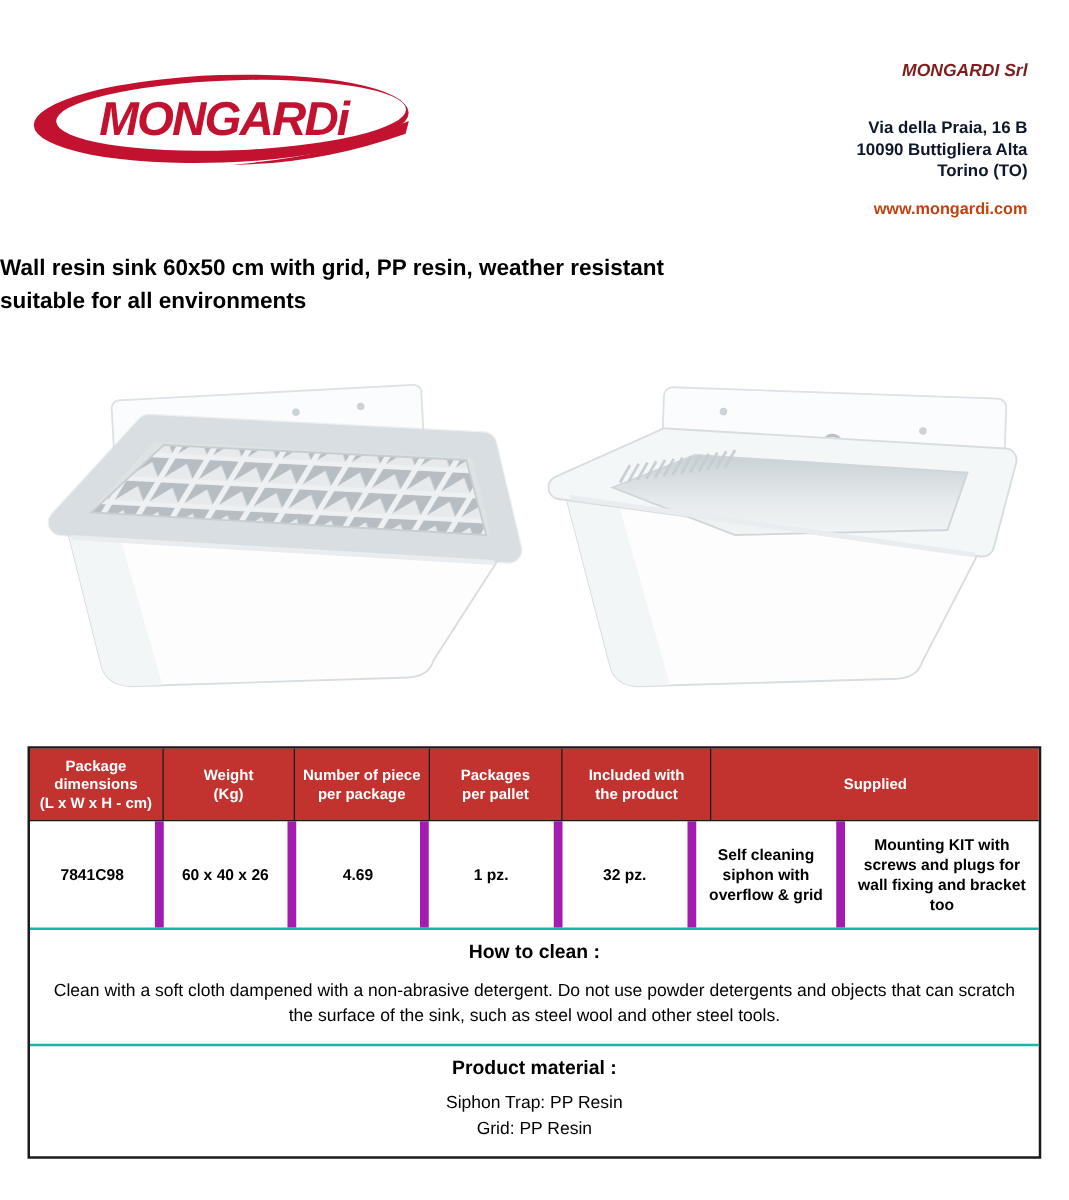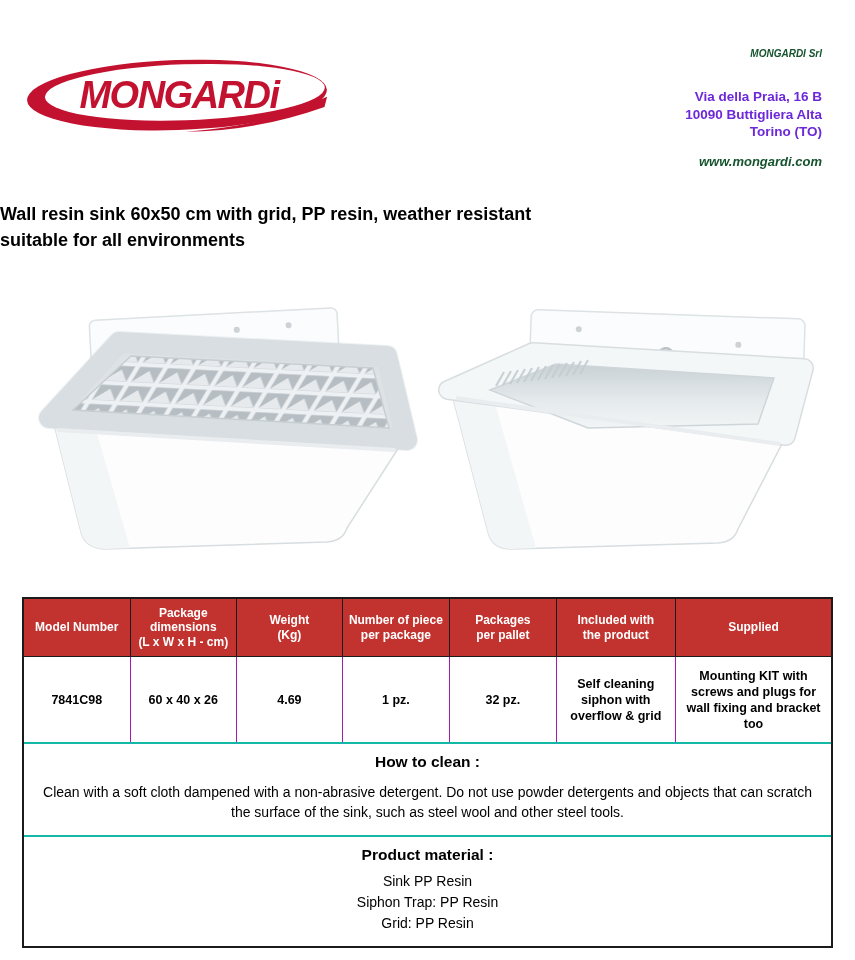--- a/index.html
+++ b/index.html
@@ -12,7 +12,7 @@
   
   .logo-wrap { position:absolute; left:24px; top:56px; width:310px; height:84px; }
   .company-info { position:absolute; right:33px; top:48px; text-align:right; }
-  .company-name { color:#14532d; font-weight:bold; font-style:italic; font-size:10px; }
+  .company-name { color:#7f1d1d; font-weight:bold; font-style:italic; font-size:14px; }
   .company-address { margin-top:29px; font-weight:bold; font-size:13.5px; line-height:17.5px; color:#6d28d9; }
   .company-site { margin-top:13px; color:#14532d; font-style:italic; font-weight:bold; font-size:13px; }
   

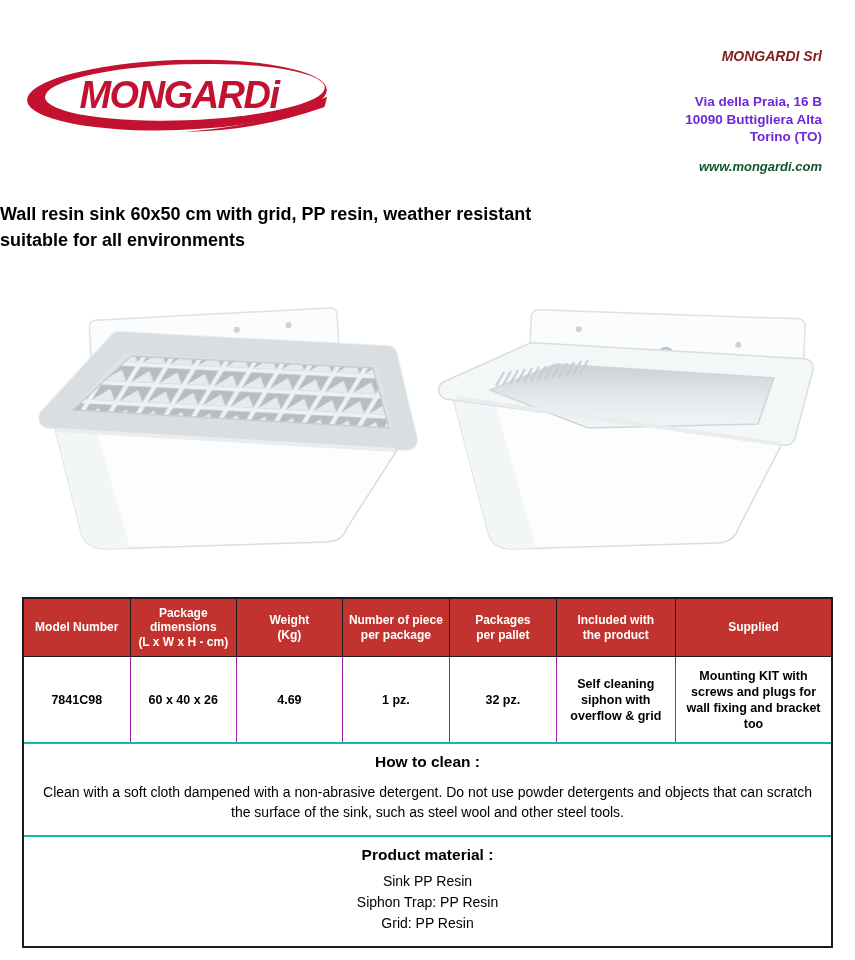--- a/index.html
+++ b/index.html
@@ -13,7 +13,7 @@
   .logo-wrap { position:absolute; left:24px; top:56px; width:310px; height:84px; }
   .company-info { position:absolute; right:33px; top:48px; text-align:right; }
   .company-name { color:#7f1d1d; font-weight:bold; font-style:italic; font-size:14px; }
-  .company-address { margin-top:29px; font-weight:bold; font-size:13.5px; line-height:17.5px; color:#6d28d9; }
+  .company-address { margin-top:29px; font-weight:bold; font-size:13.5px; line-height:17.5px; color:#0f172a; }
   .company-site { margin-top:13px; color:#14532d; font-style:italic; font-weight:bold; font-size:13px; }
   
   .doc-title { position:absolute; top:201px; left:0; right:0; text-align:left;

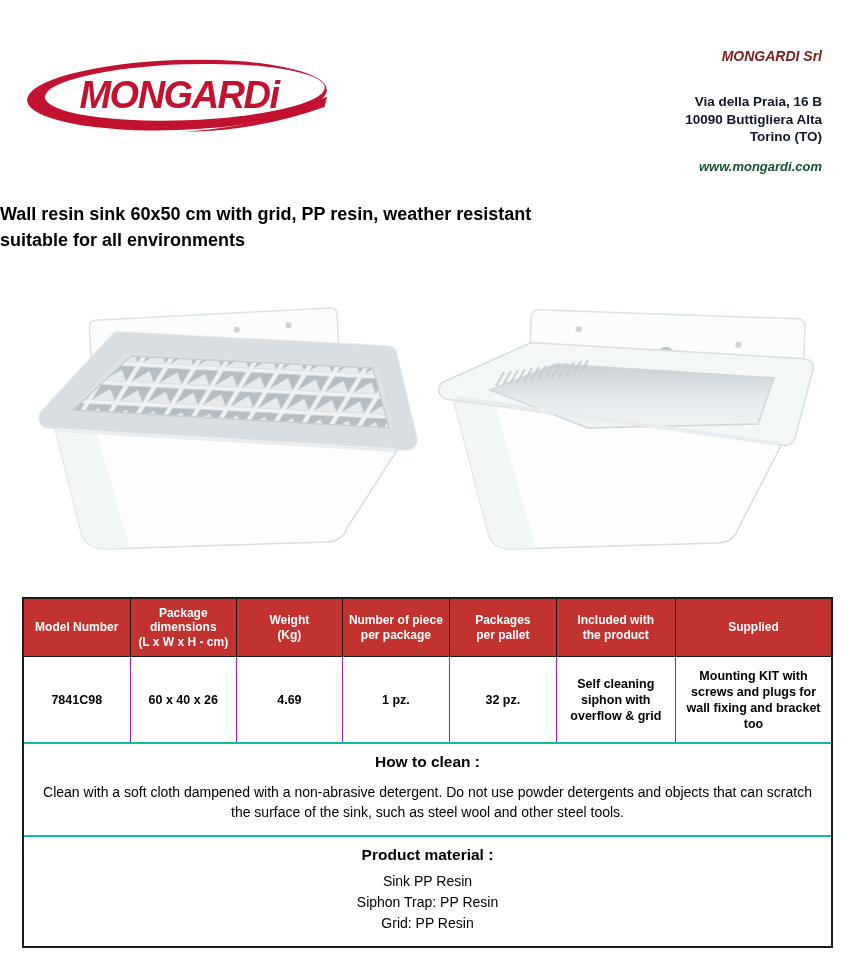--- a/index.html
+++ b/index.html
@@ -14,7 +14,7 @@
   .company-info { position:absolute; right:33px; top:48px; text-align:right; }
   .company-name { color:#7f1d1d; font-weight:bold; font-style:italic; font-size:14px; }
   .company-address { margin-top:29px; font-weight:bold; font-size:13.5px; line-height:17.5px; color:#0f172a; }
-  .company-site { margin-top:13px; color:#14532d; font-style:italic; font-weight:bold; font-size:13px; }
+  .company-site { margin-top:13px; color:#c2410c; font-weight:bold; font-size:13px; }
   
   .doc-title { position:absolute; top:201px; left:0; right:0; text-align:left;
     font-weight:bold; font-size:18px; line-height:26px; color:#000; }

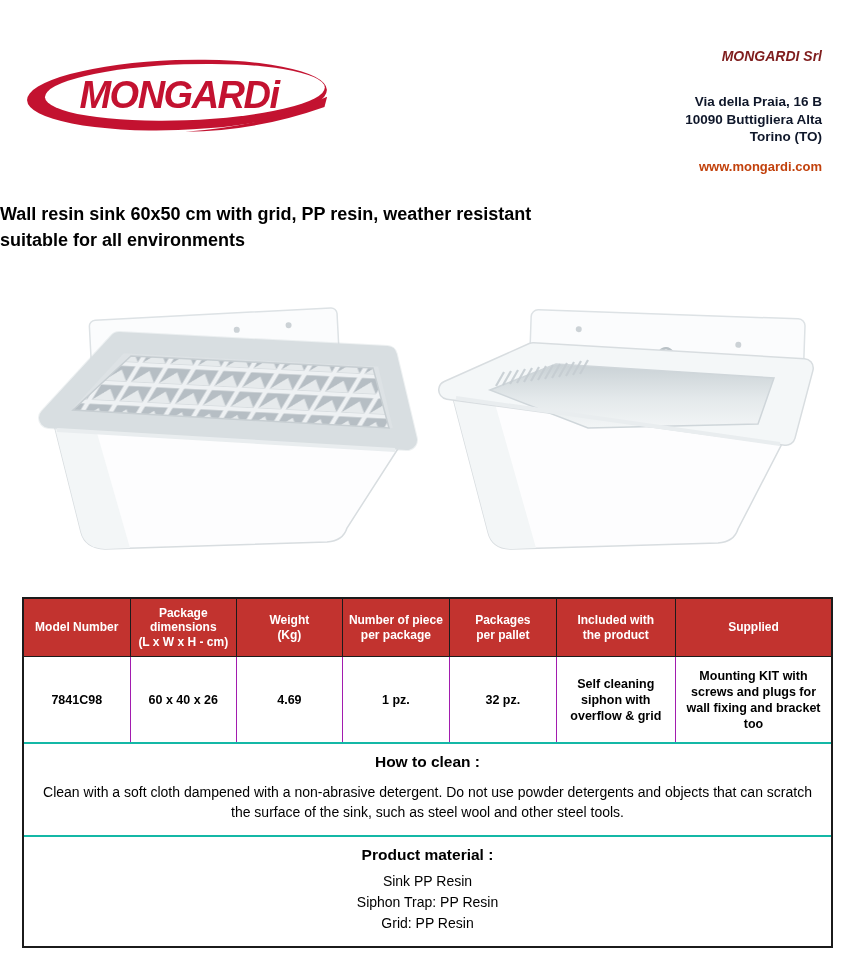--- a/index.html
+++ b/index.html
@@ -150,7 +150,6 @@
 
   <div class="spec-table">
     <div class="t-row t-head">
-      <div class="cell c0">Model Number</div>
       <div class="cell c1">Package
 dimensions
 (L x W x H - cm)</div>

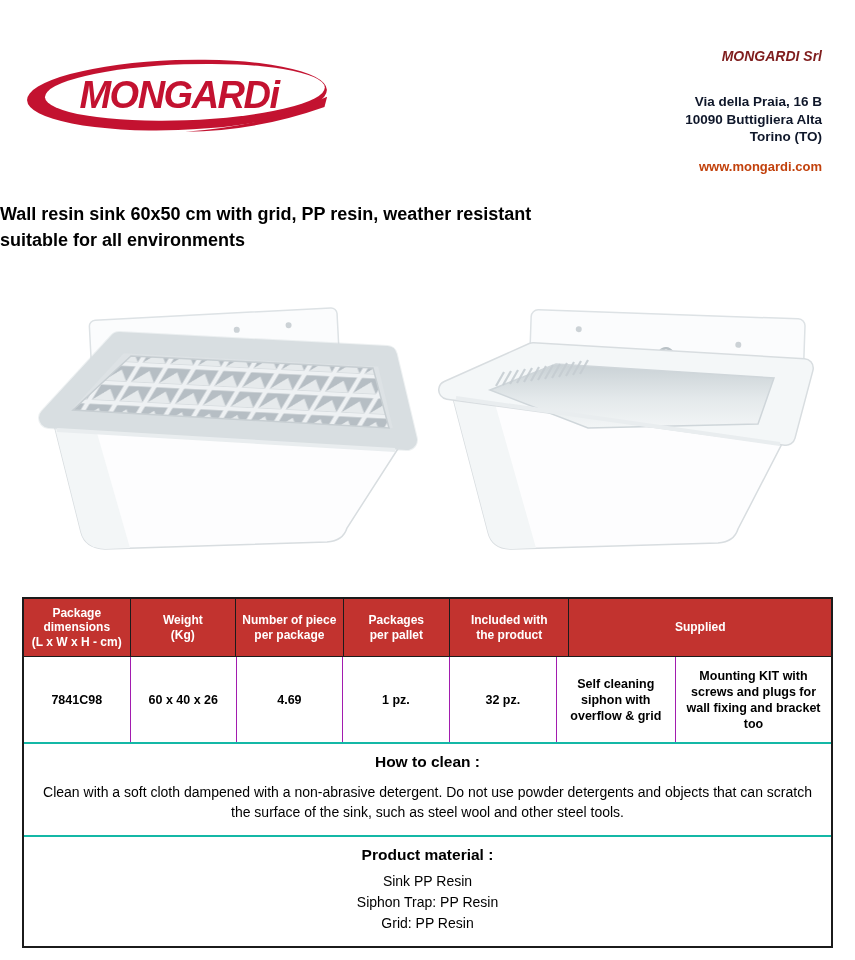--- a/index.html
+++ b/index.html
@@ -34,7 +34,7 @@
   .t-body .cell {
     color:#000; font-weight:bold; font-size:12.5px; line-height:16px;
     display:flex; align-items:center; justify-content:center; text-align:center;
-    min-height:85px; border-right:1px solid #a21caf; padding:4px 6px;
+    min-height:85px; border-right:7px solid #a21caf; padding:4px 6px;
   }
   .t-row .cell:last-child { border-right:none; }
   .c0{width:13.2%;} .c1{width:13.2%;} .c2{width:13.1%;} .c3{width:13.3%;}

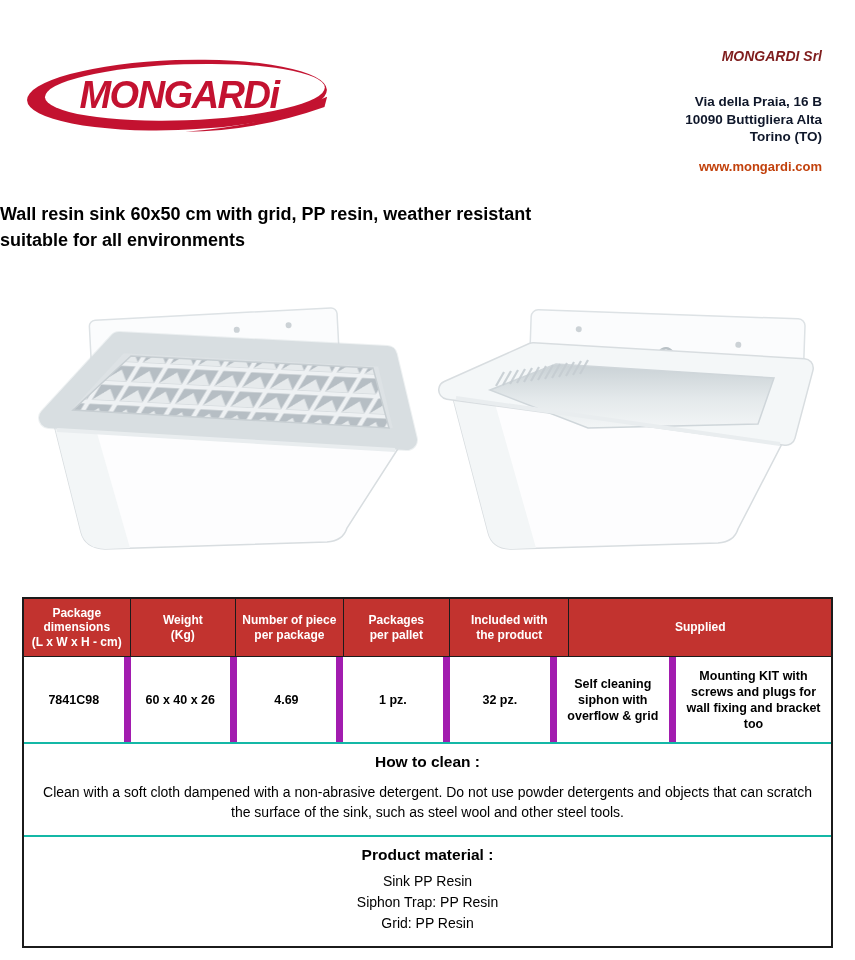--- a/index.html
+++ b/index.html
@@ -181,7 +181,6 @@
     <div class="section">
       <div class="section-head">Product material :</div>
       <div class="materials">
-        <div>Sink PP Resin</div>
         <div>Siphon Trap: PP Resin</div>
         <div>Grid: PP Resin</div>
       </div>

